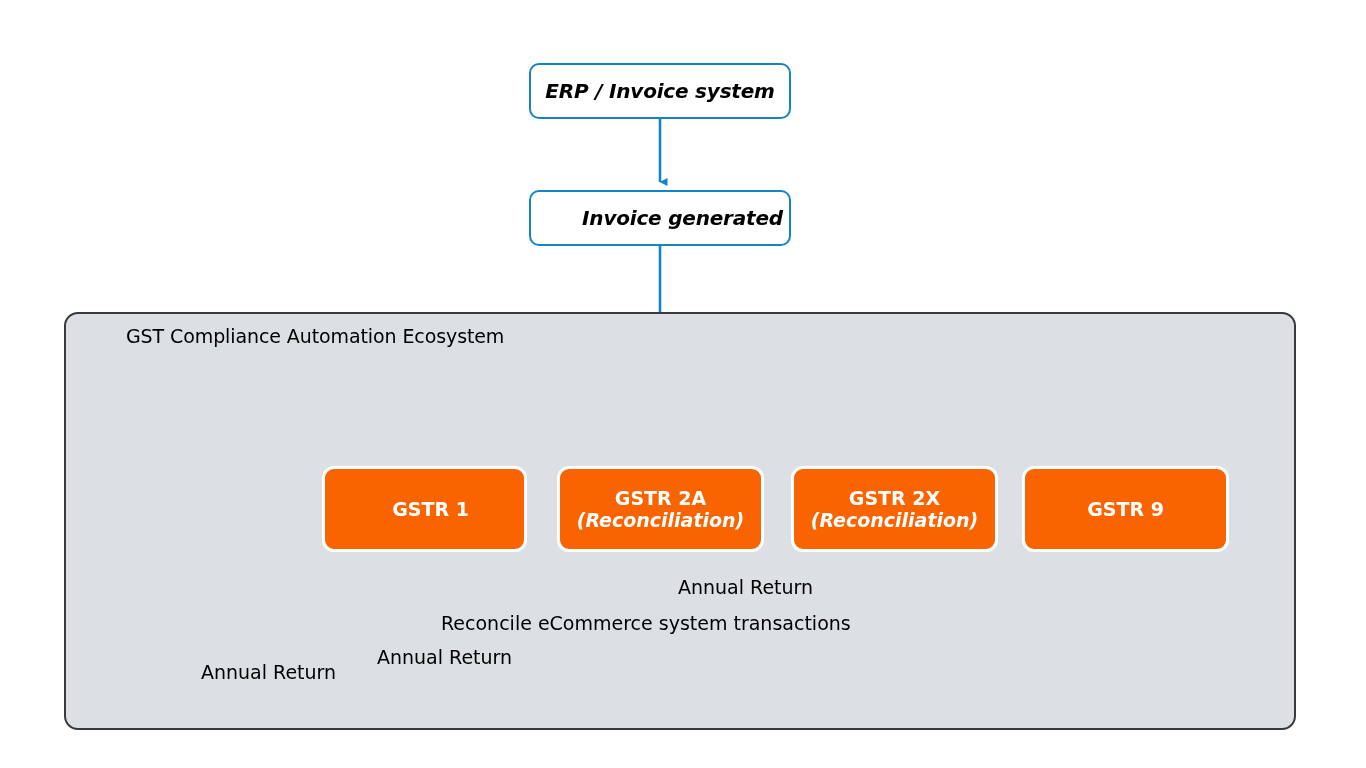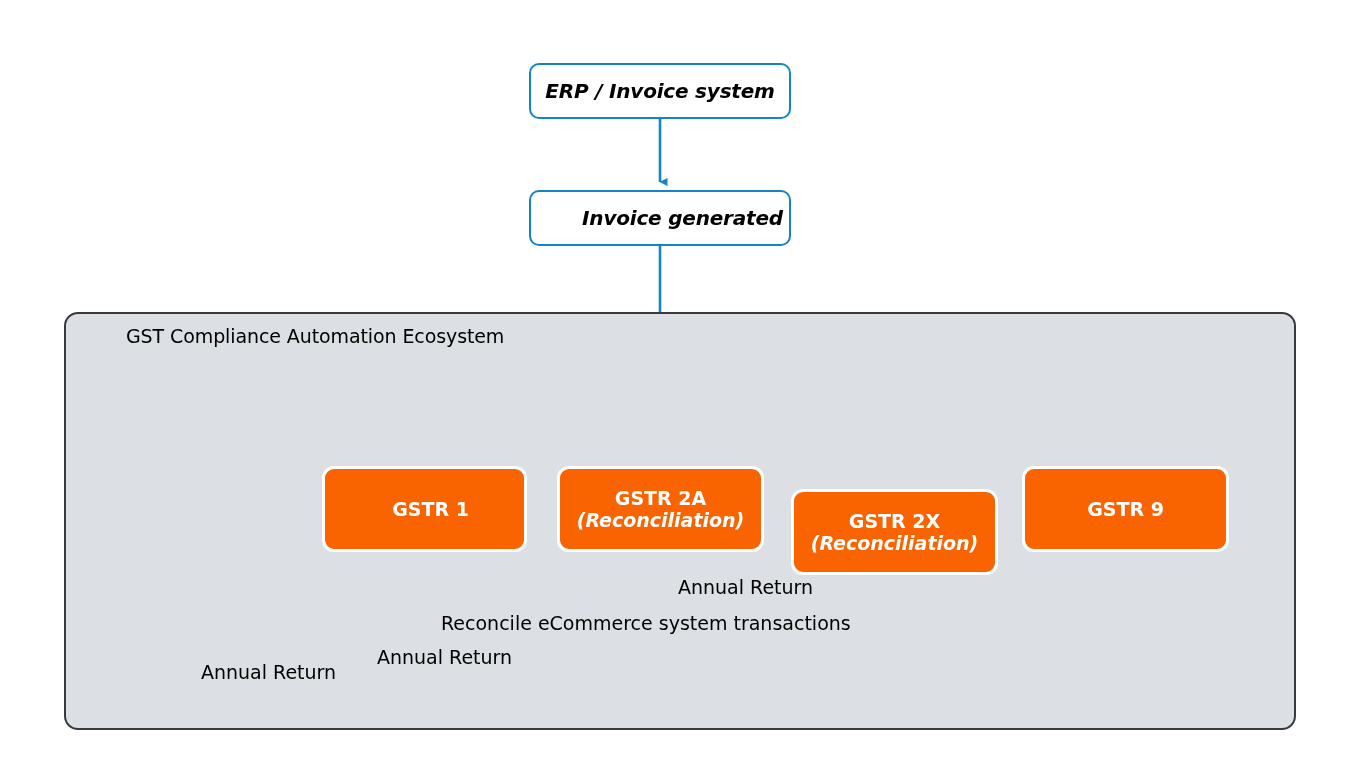--- a/index.html
+++ b/index.html
@@ -166,7 +166,7 @@
     <span class="l2">(Reconciliation)</span>
   </div>
 
-  <div class="node-orange" style="left:791px; top:466px; width:207px; height:86px;margin-top:23px;">
+  <div class="node-orange" style="left:791px; top:466px; width:207px; height:86px;">
     <span>GSTR 2X</span>
     <span class="l2">(Reconciliation)</span>
   </div>

